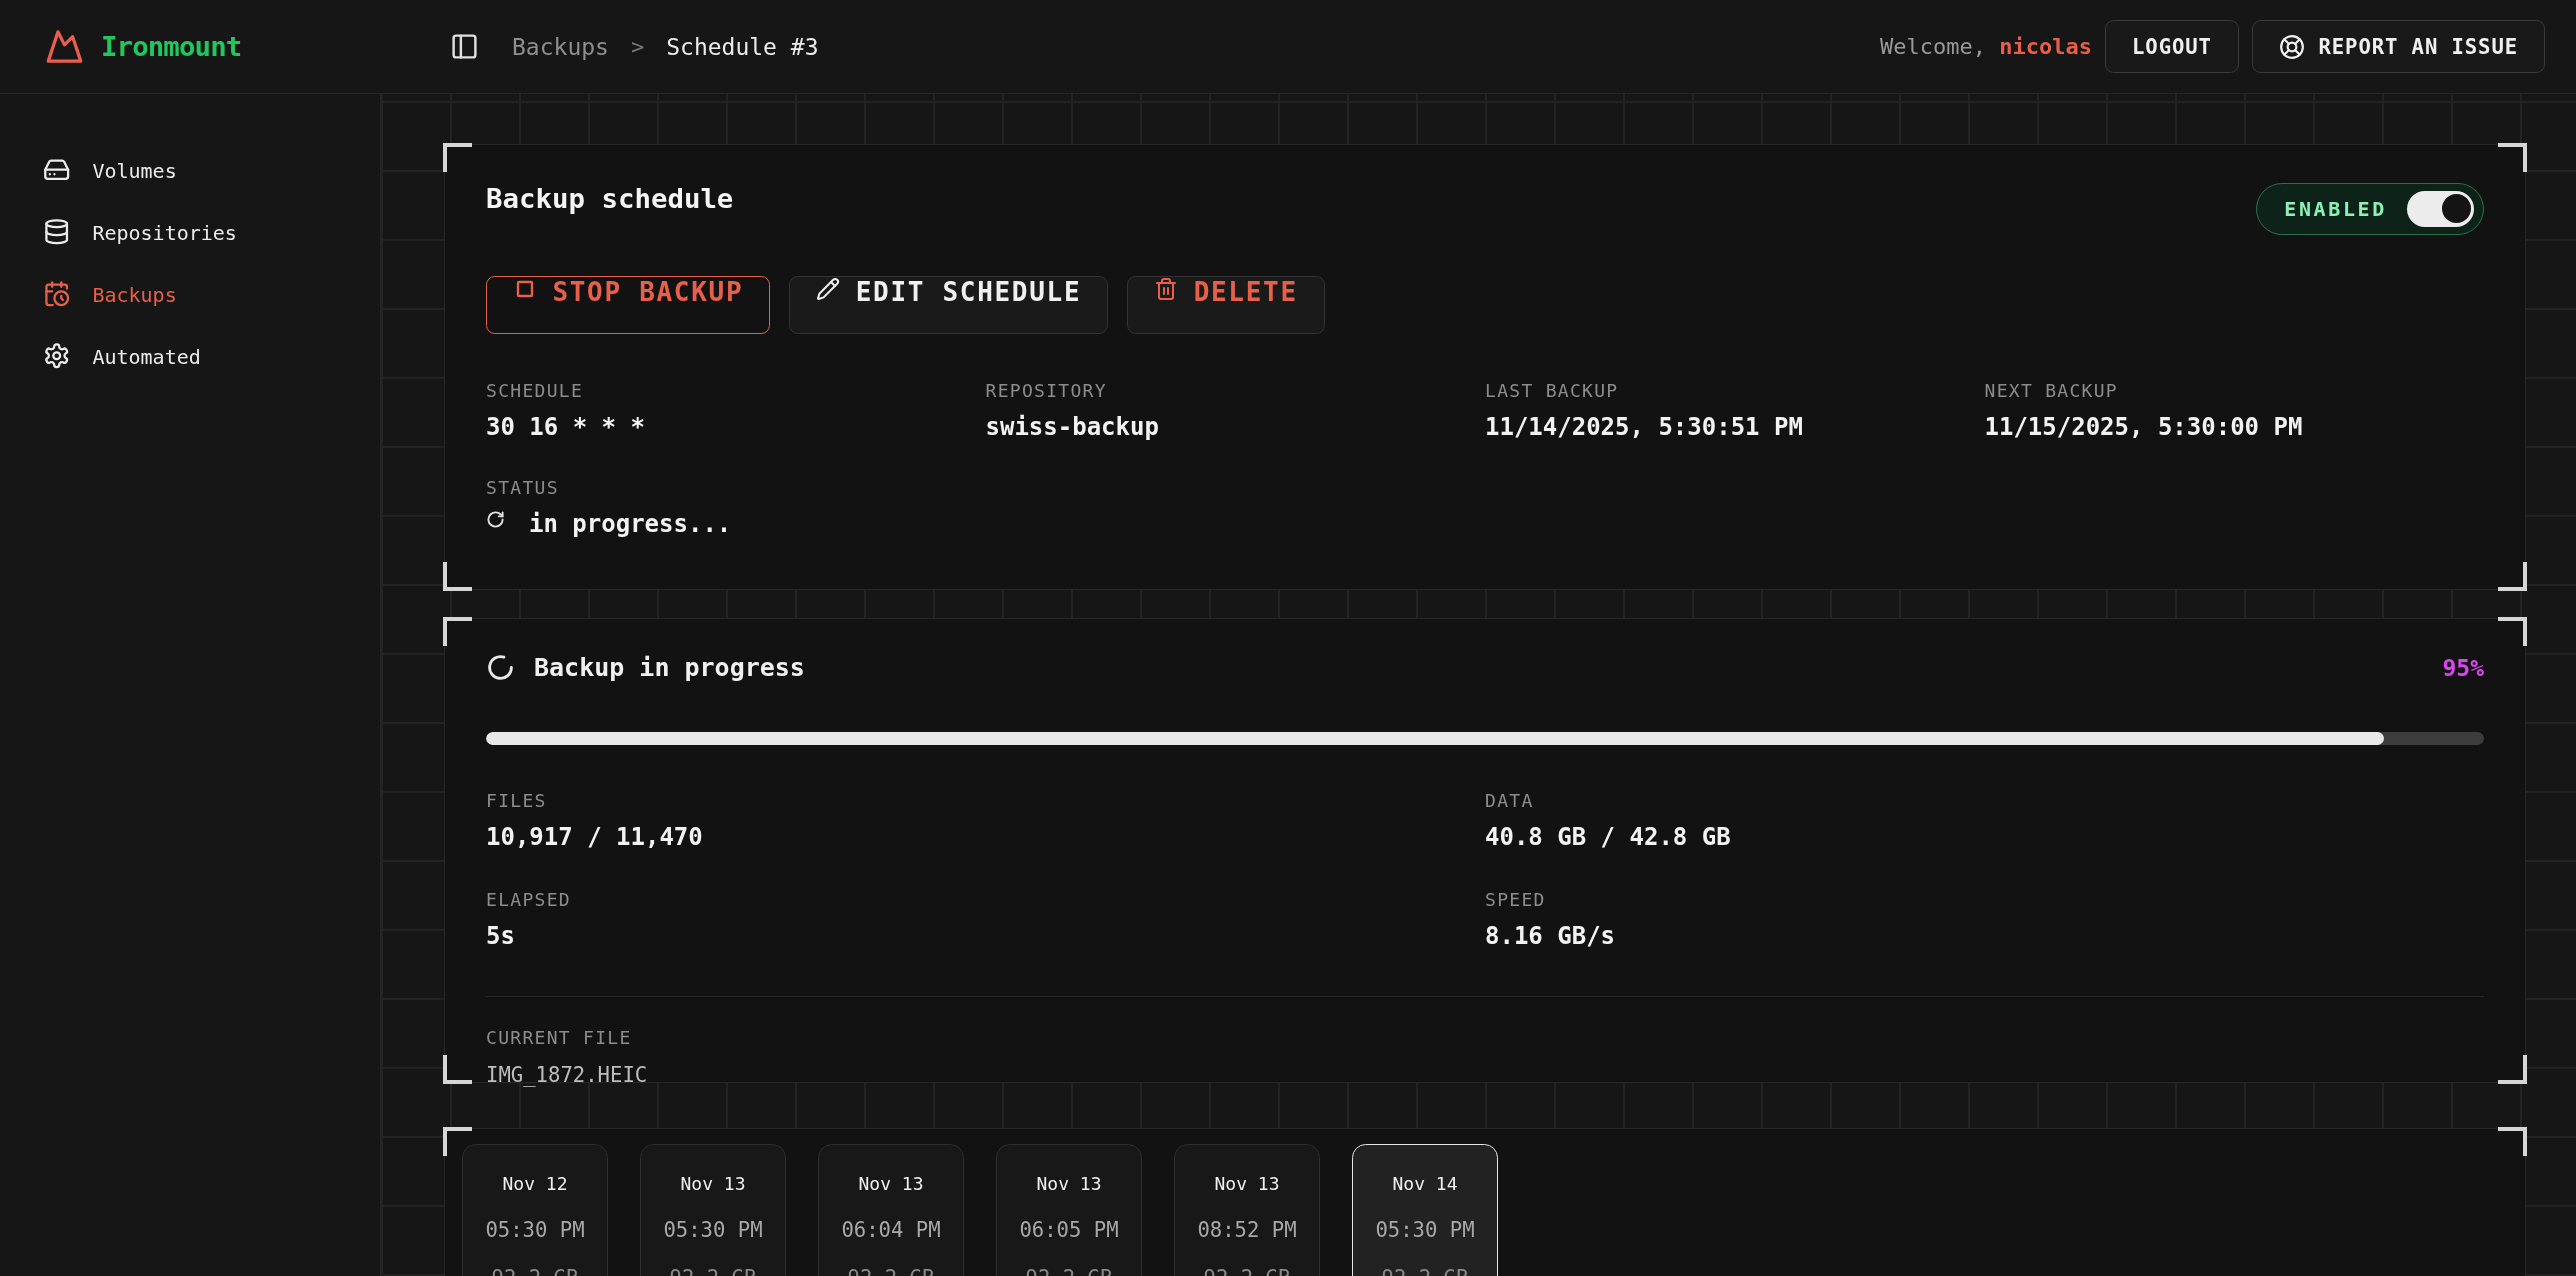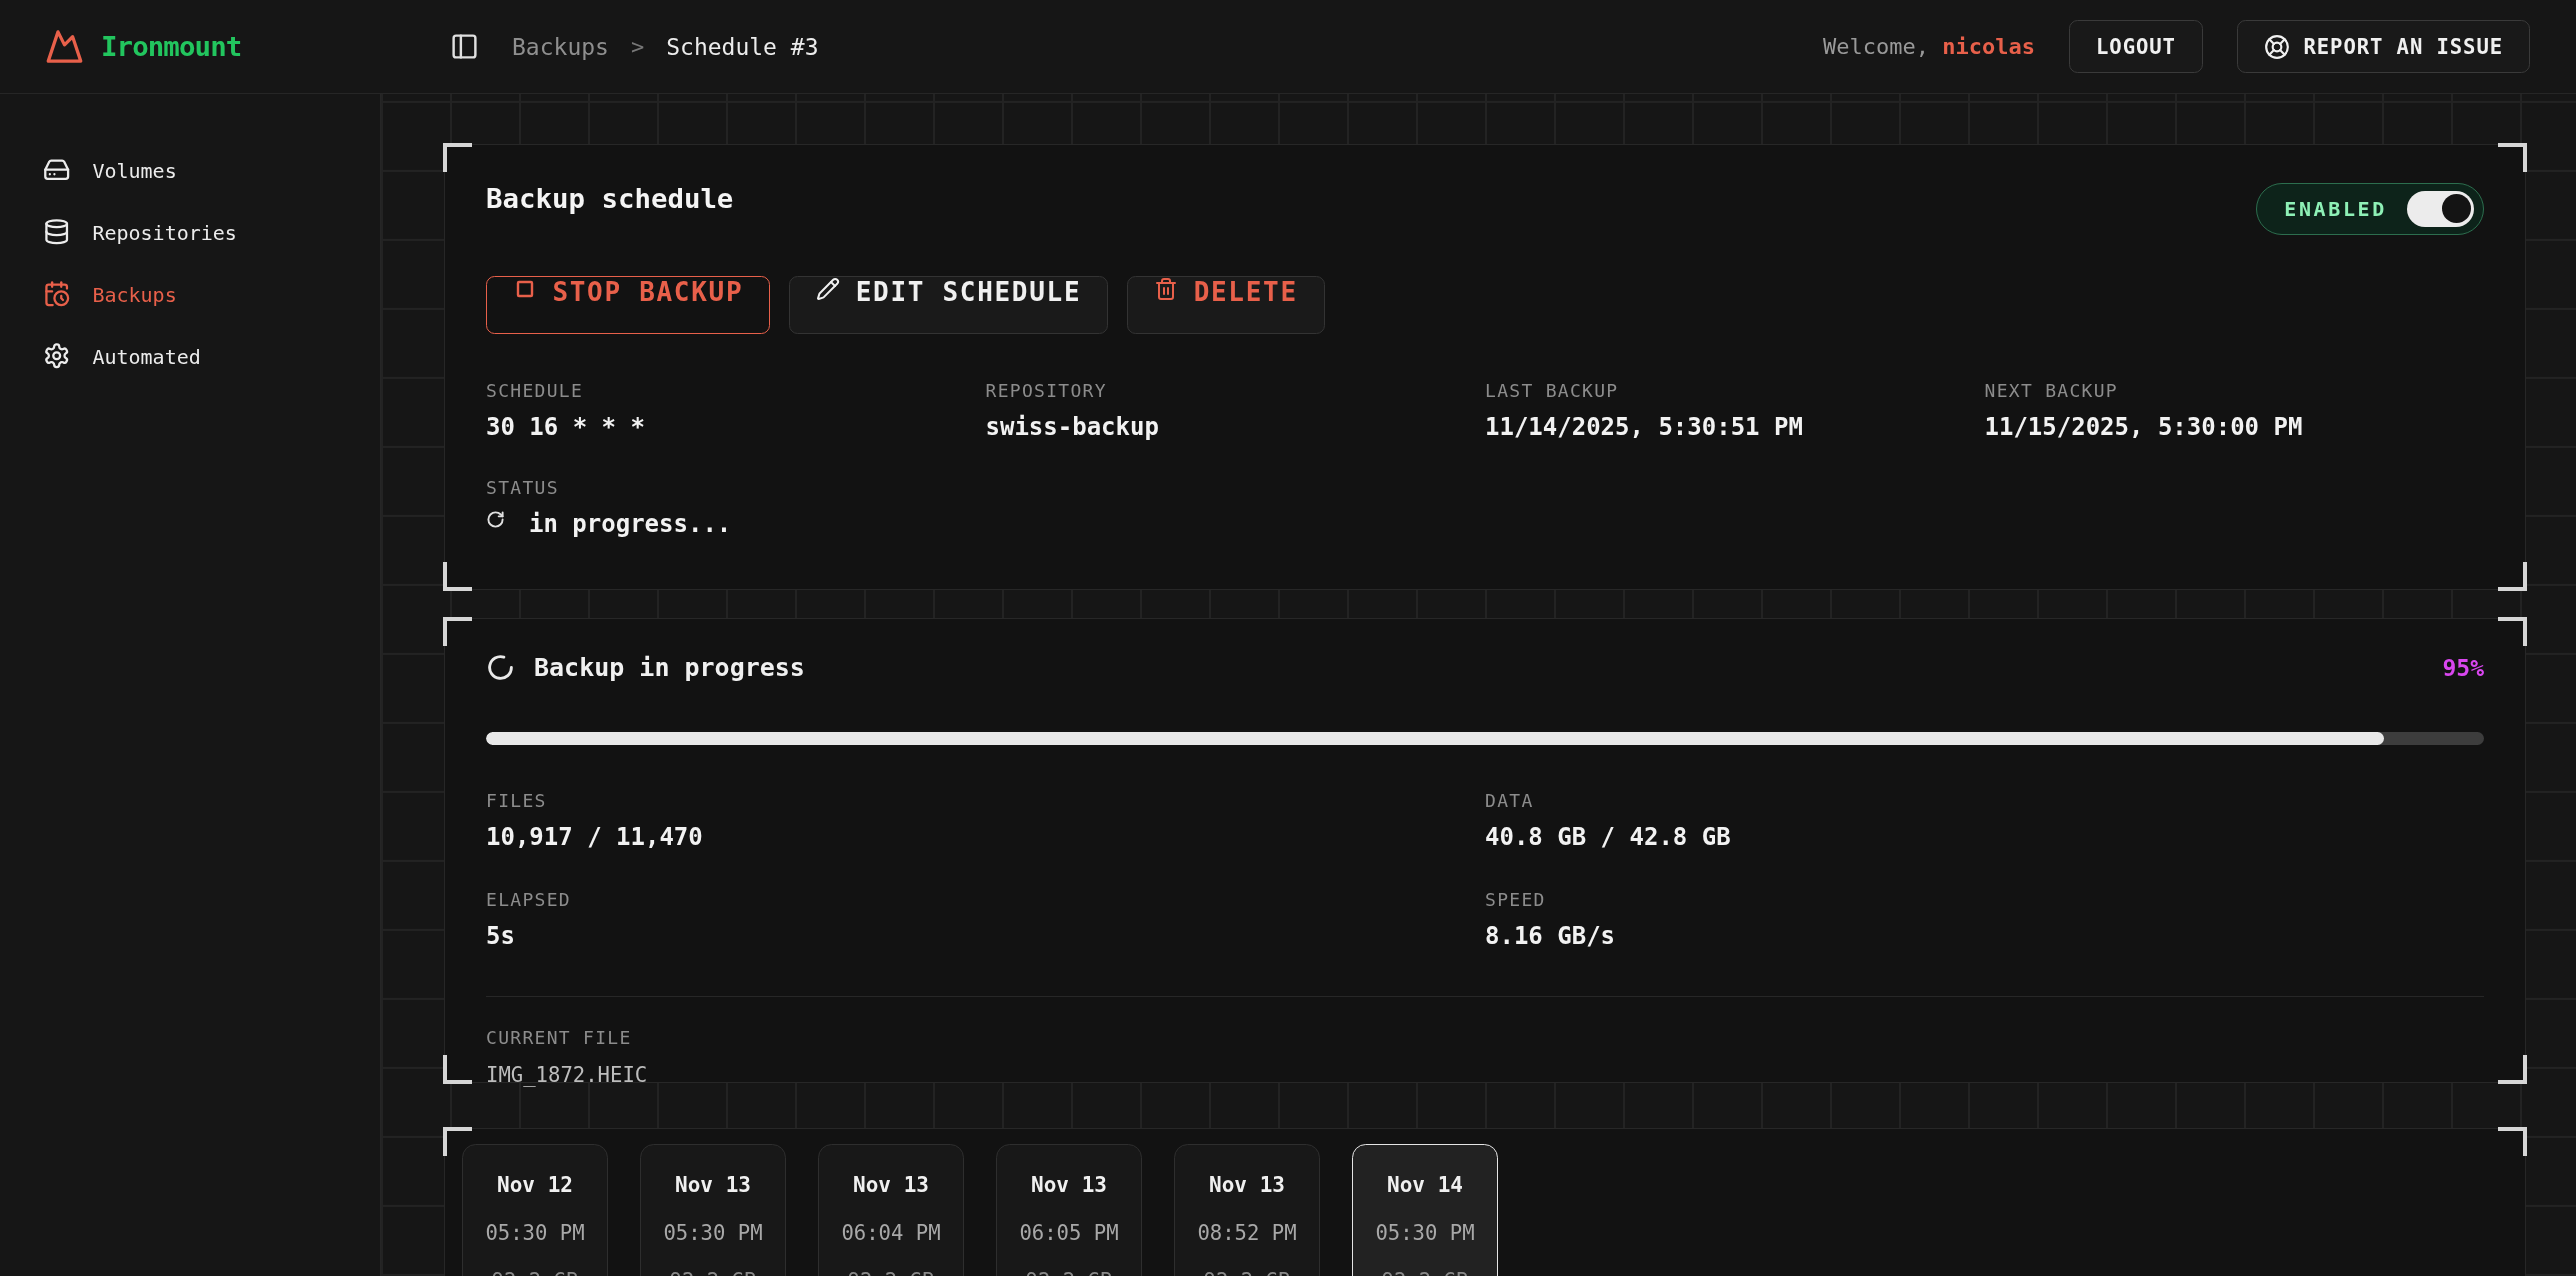--- a/index.html
+++ b/index.html
@@ -23,7 +23,7 @@
   .crumb-muted { color:#8f8f8f; }
   .crumb-sep { color:#777; font-size:22px; }
   .crumb-cur { color:#ececec; }
-  .header-right { margin-left:auto; display:flex; align-items:center; gap:34px; padding-right:46px; }
+  .header-right { margin-left:auto; display:flex; align-items:center; gap:13px; padding-right:31px; }
   .welcome { font-size:22px; color:#999; }
   .welcome b { color:#e8604a; font-weight:bold; }
   .hbtn {

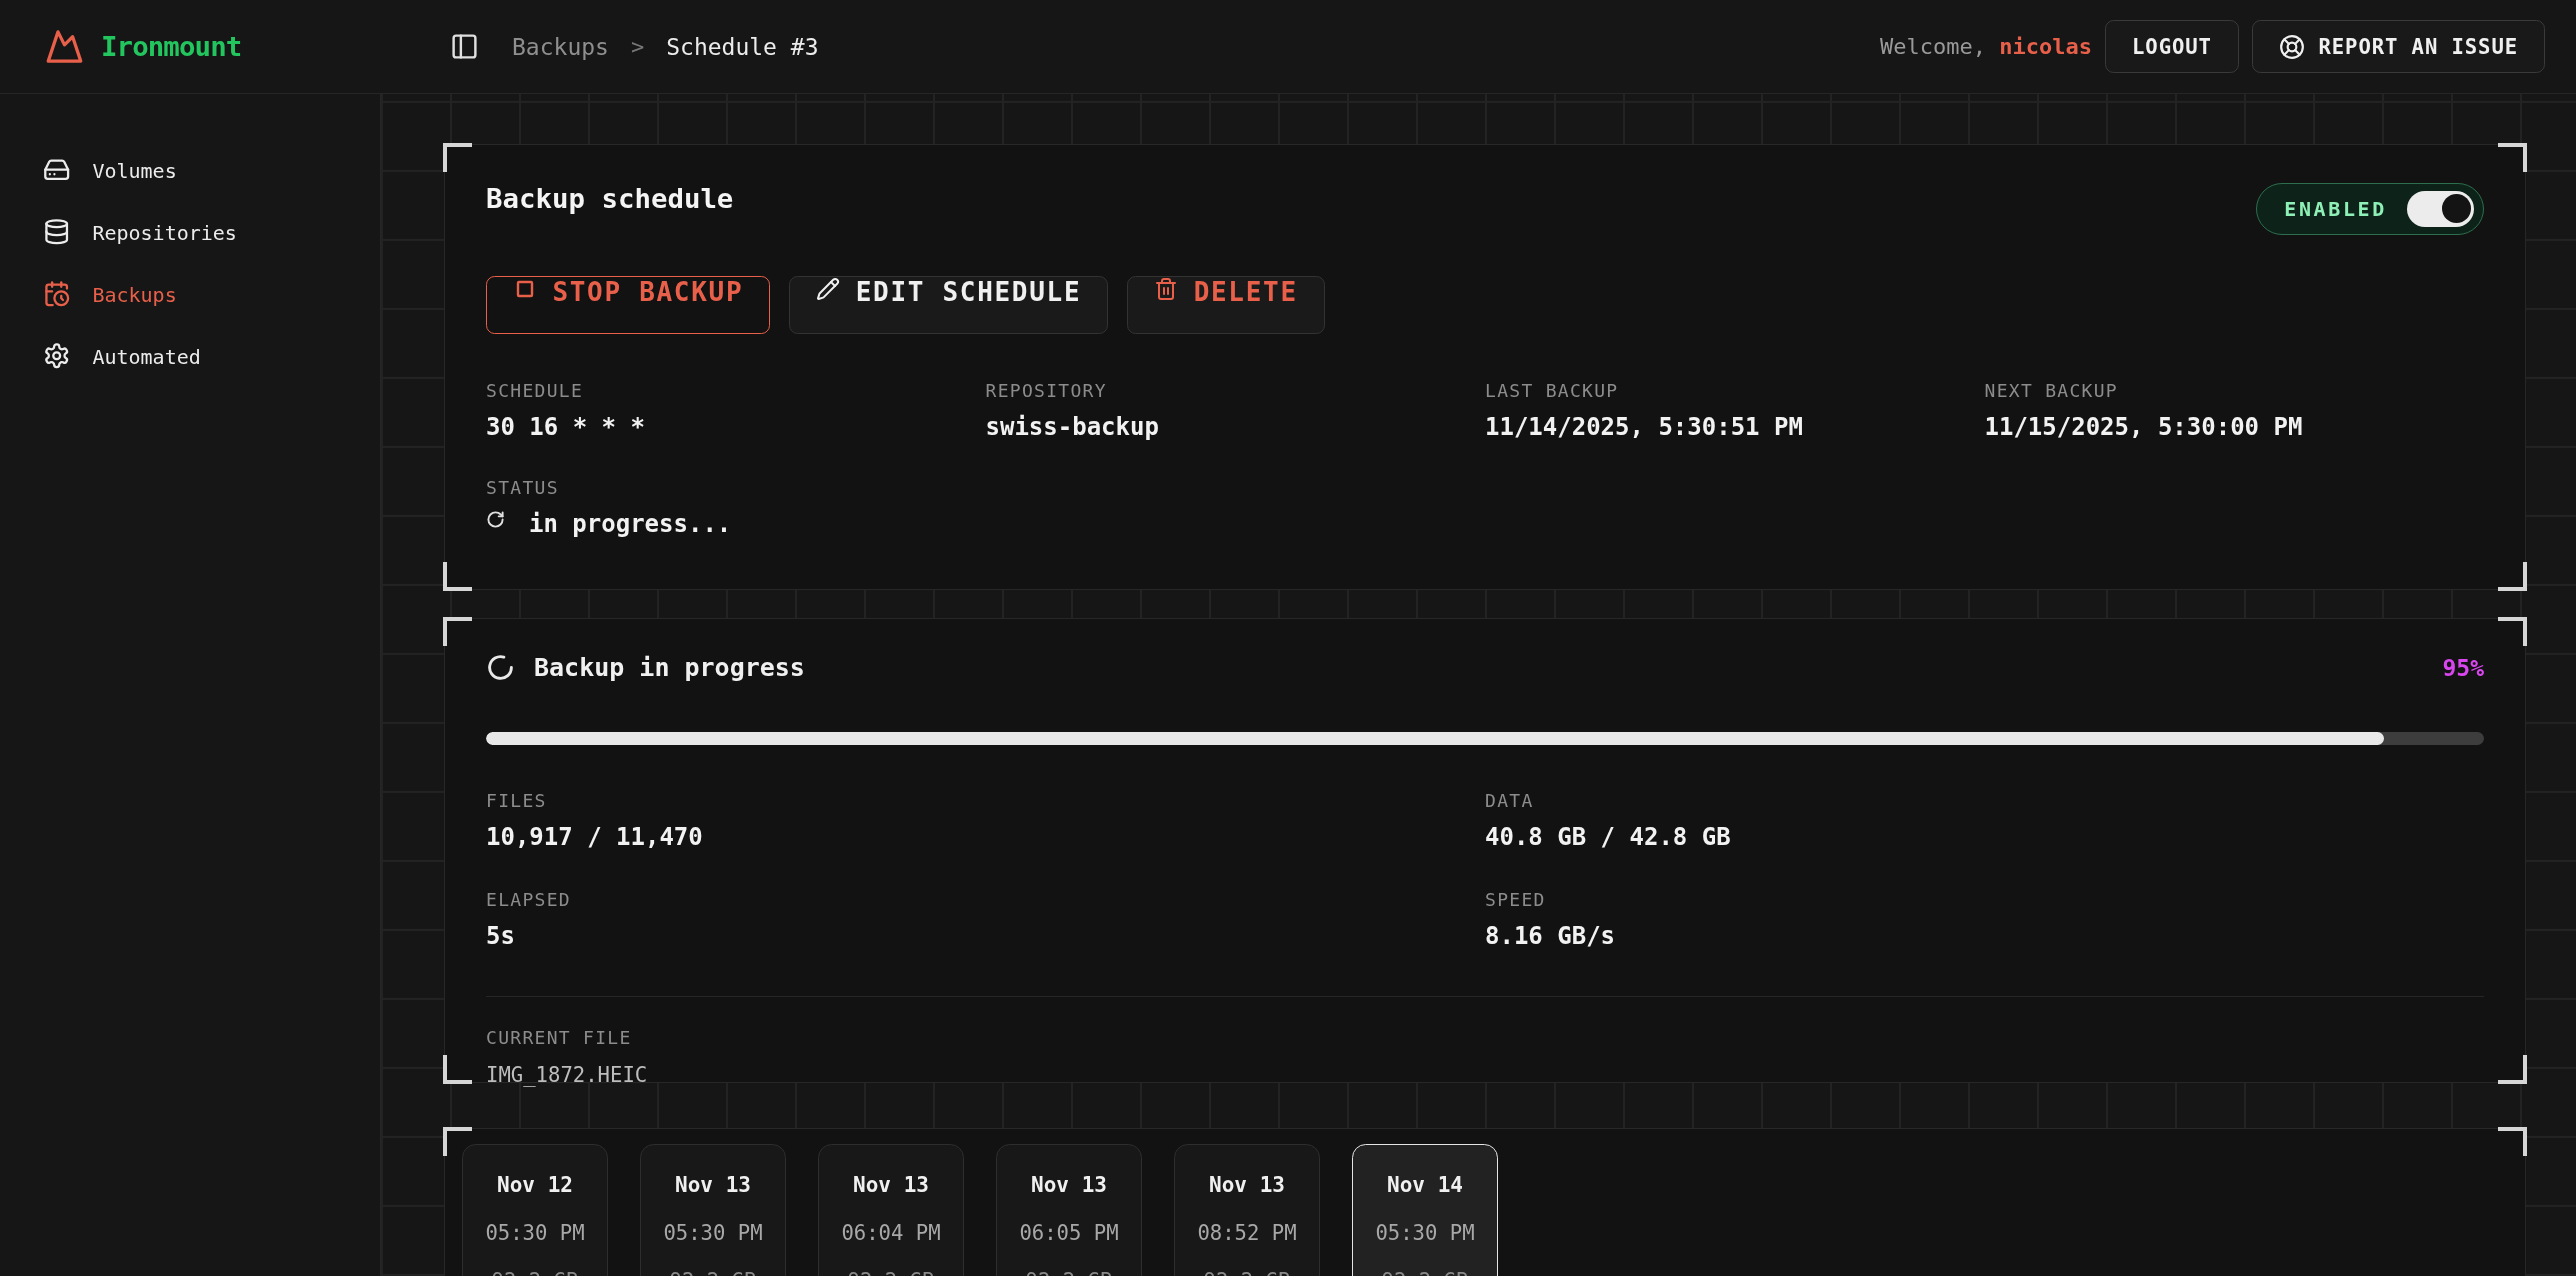--- a/index.html
+++ b/index.html
@@ -118,7 +118,7 @@
     text-align:center; padding-top:27.4px; cursor:pointer;
   }
   .snap.selected { border-color:#e5e5e5; background:#222; }
-  .snap-date { font-size:21px; font-weight:bold; color:#f0f0f0; }
+  .snap-date { font-size:18px; font-weight:normal; color:#f0f0f0; }
   .snap-time { margin-top:24px; font-size:20.6px; color:#a8a8a8; }
   .snap-size { margin-top:24px; font-size:20.6px; color:#8a8a8a; }
 </style>

